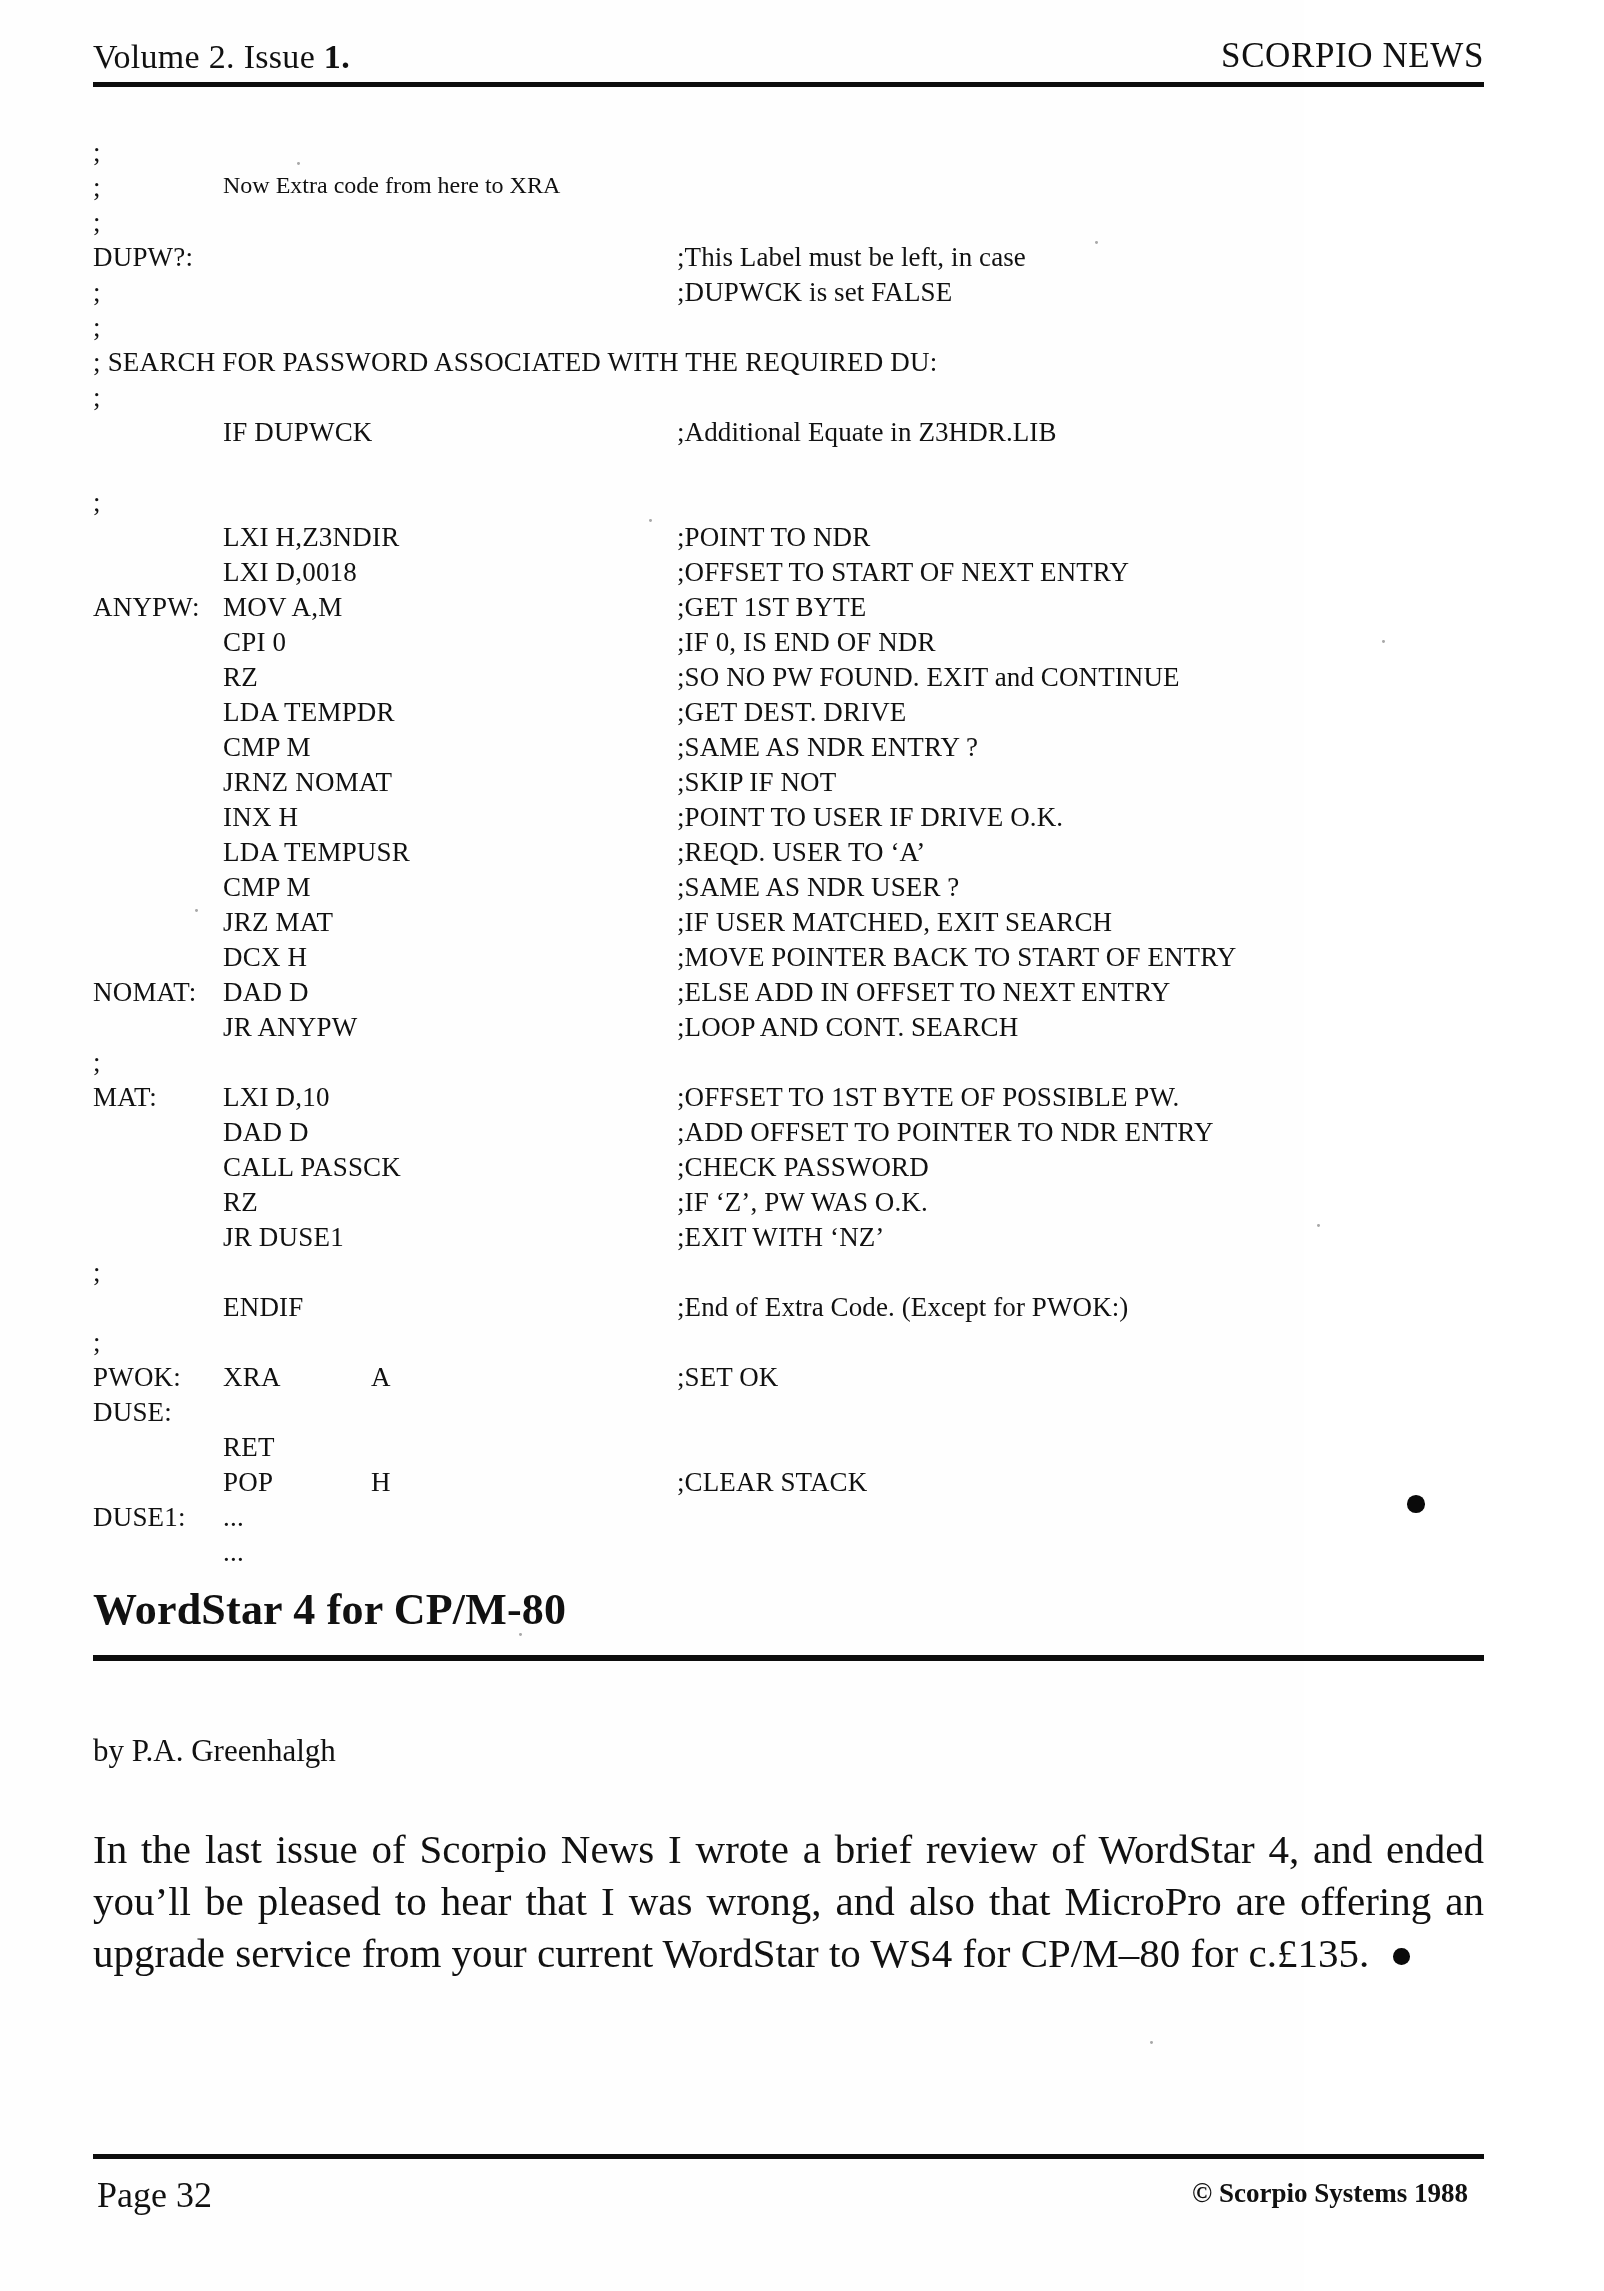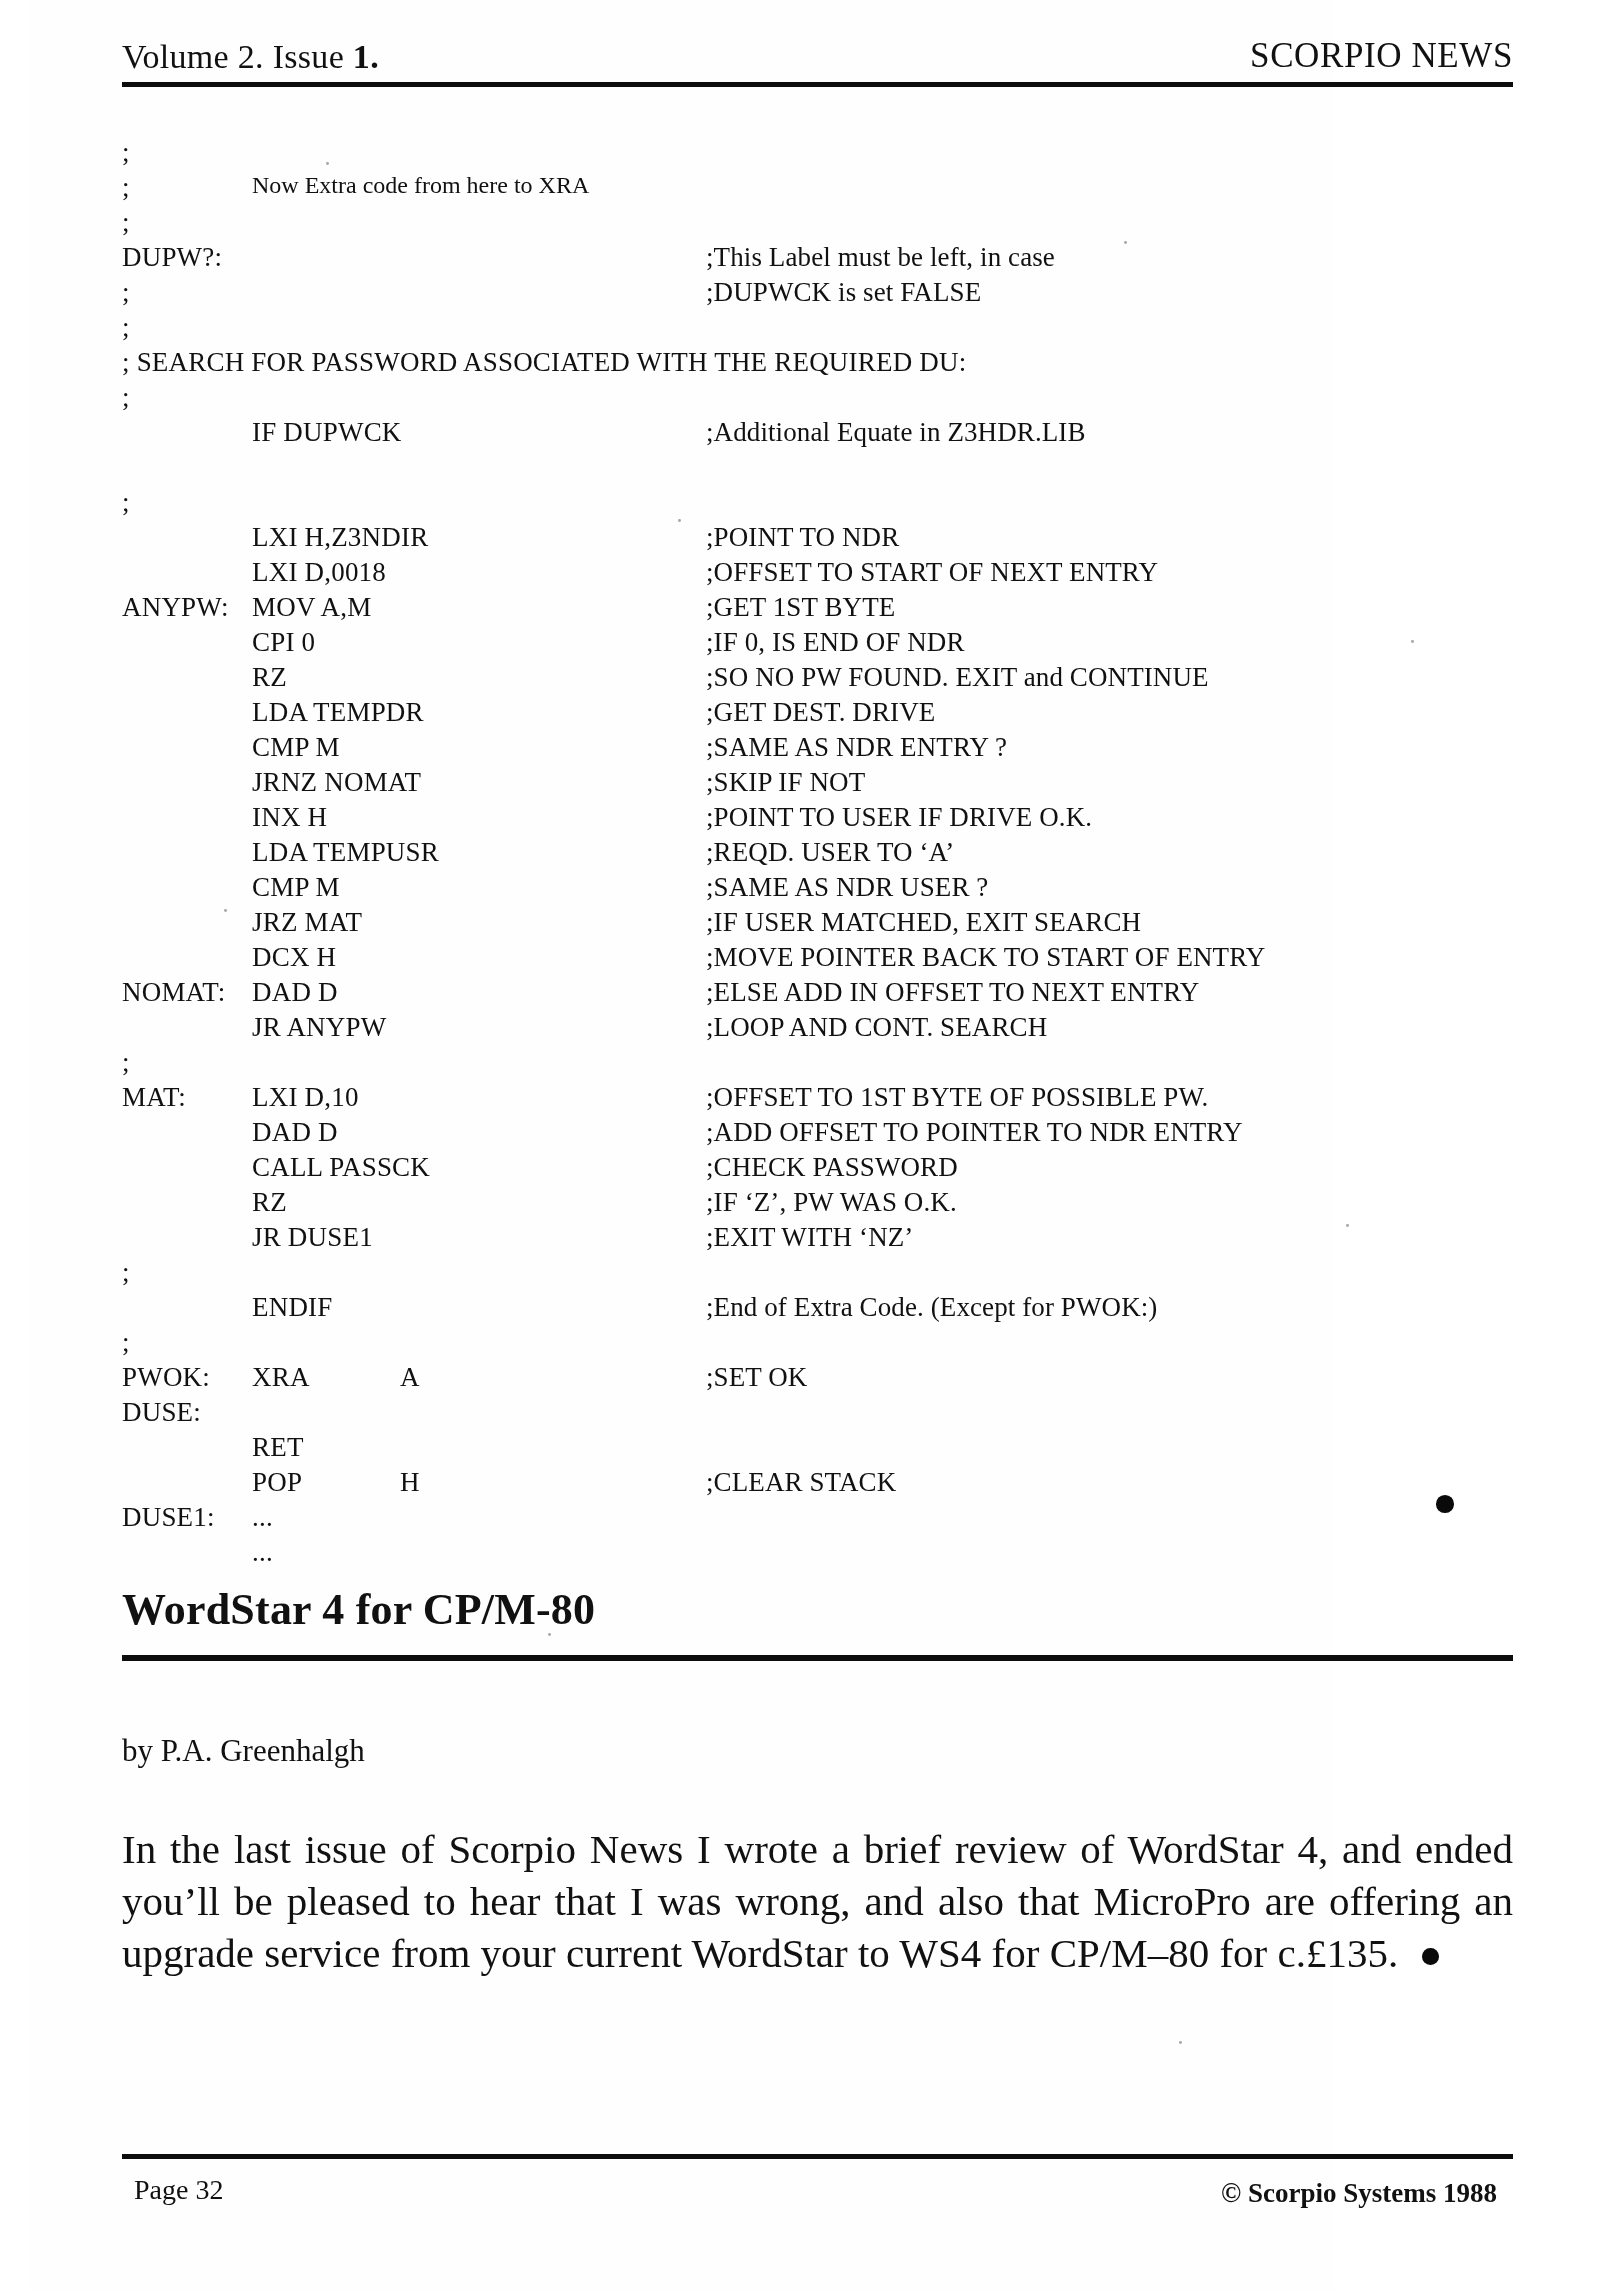--- a/index.html
+++ b/index.html
@@ -21,7 +21,6 @@
     width: 1304px;
     height: 2291px;
     background: #fefefe;
-    margin-left: 29px;
   }
 
   

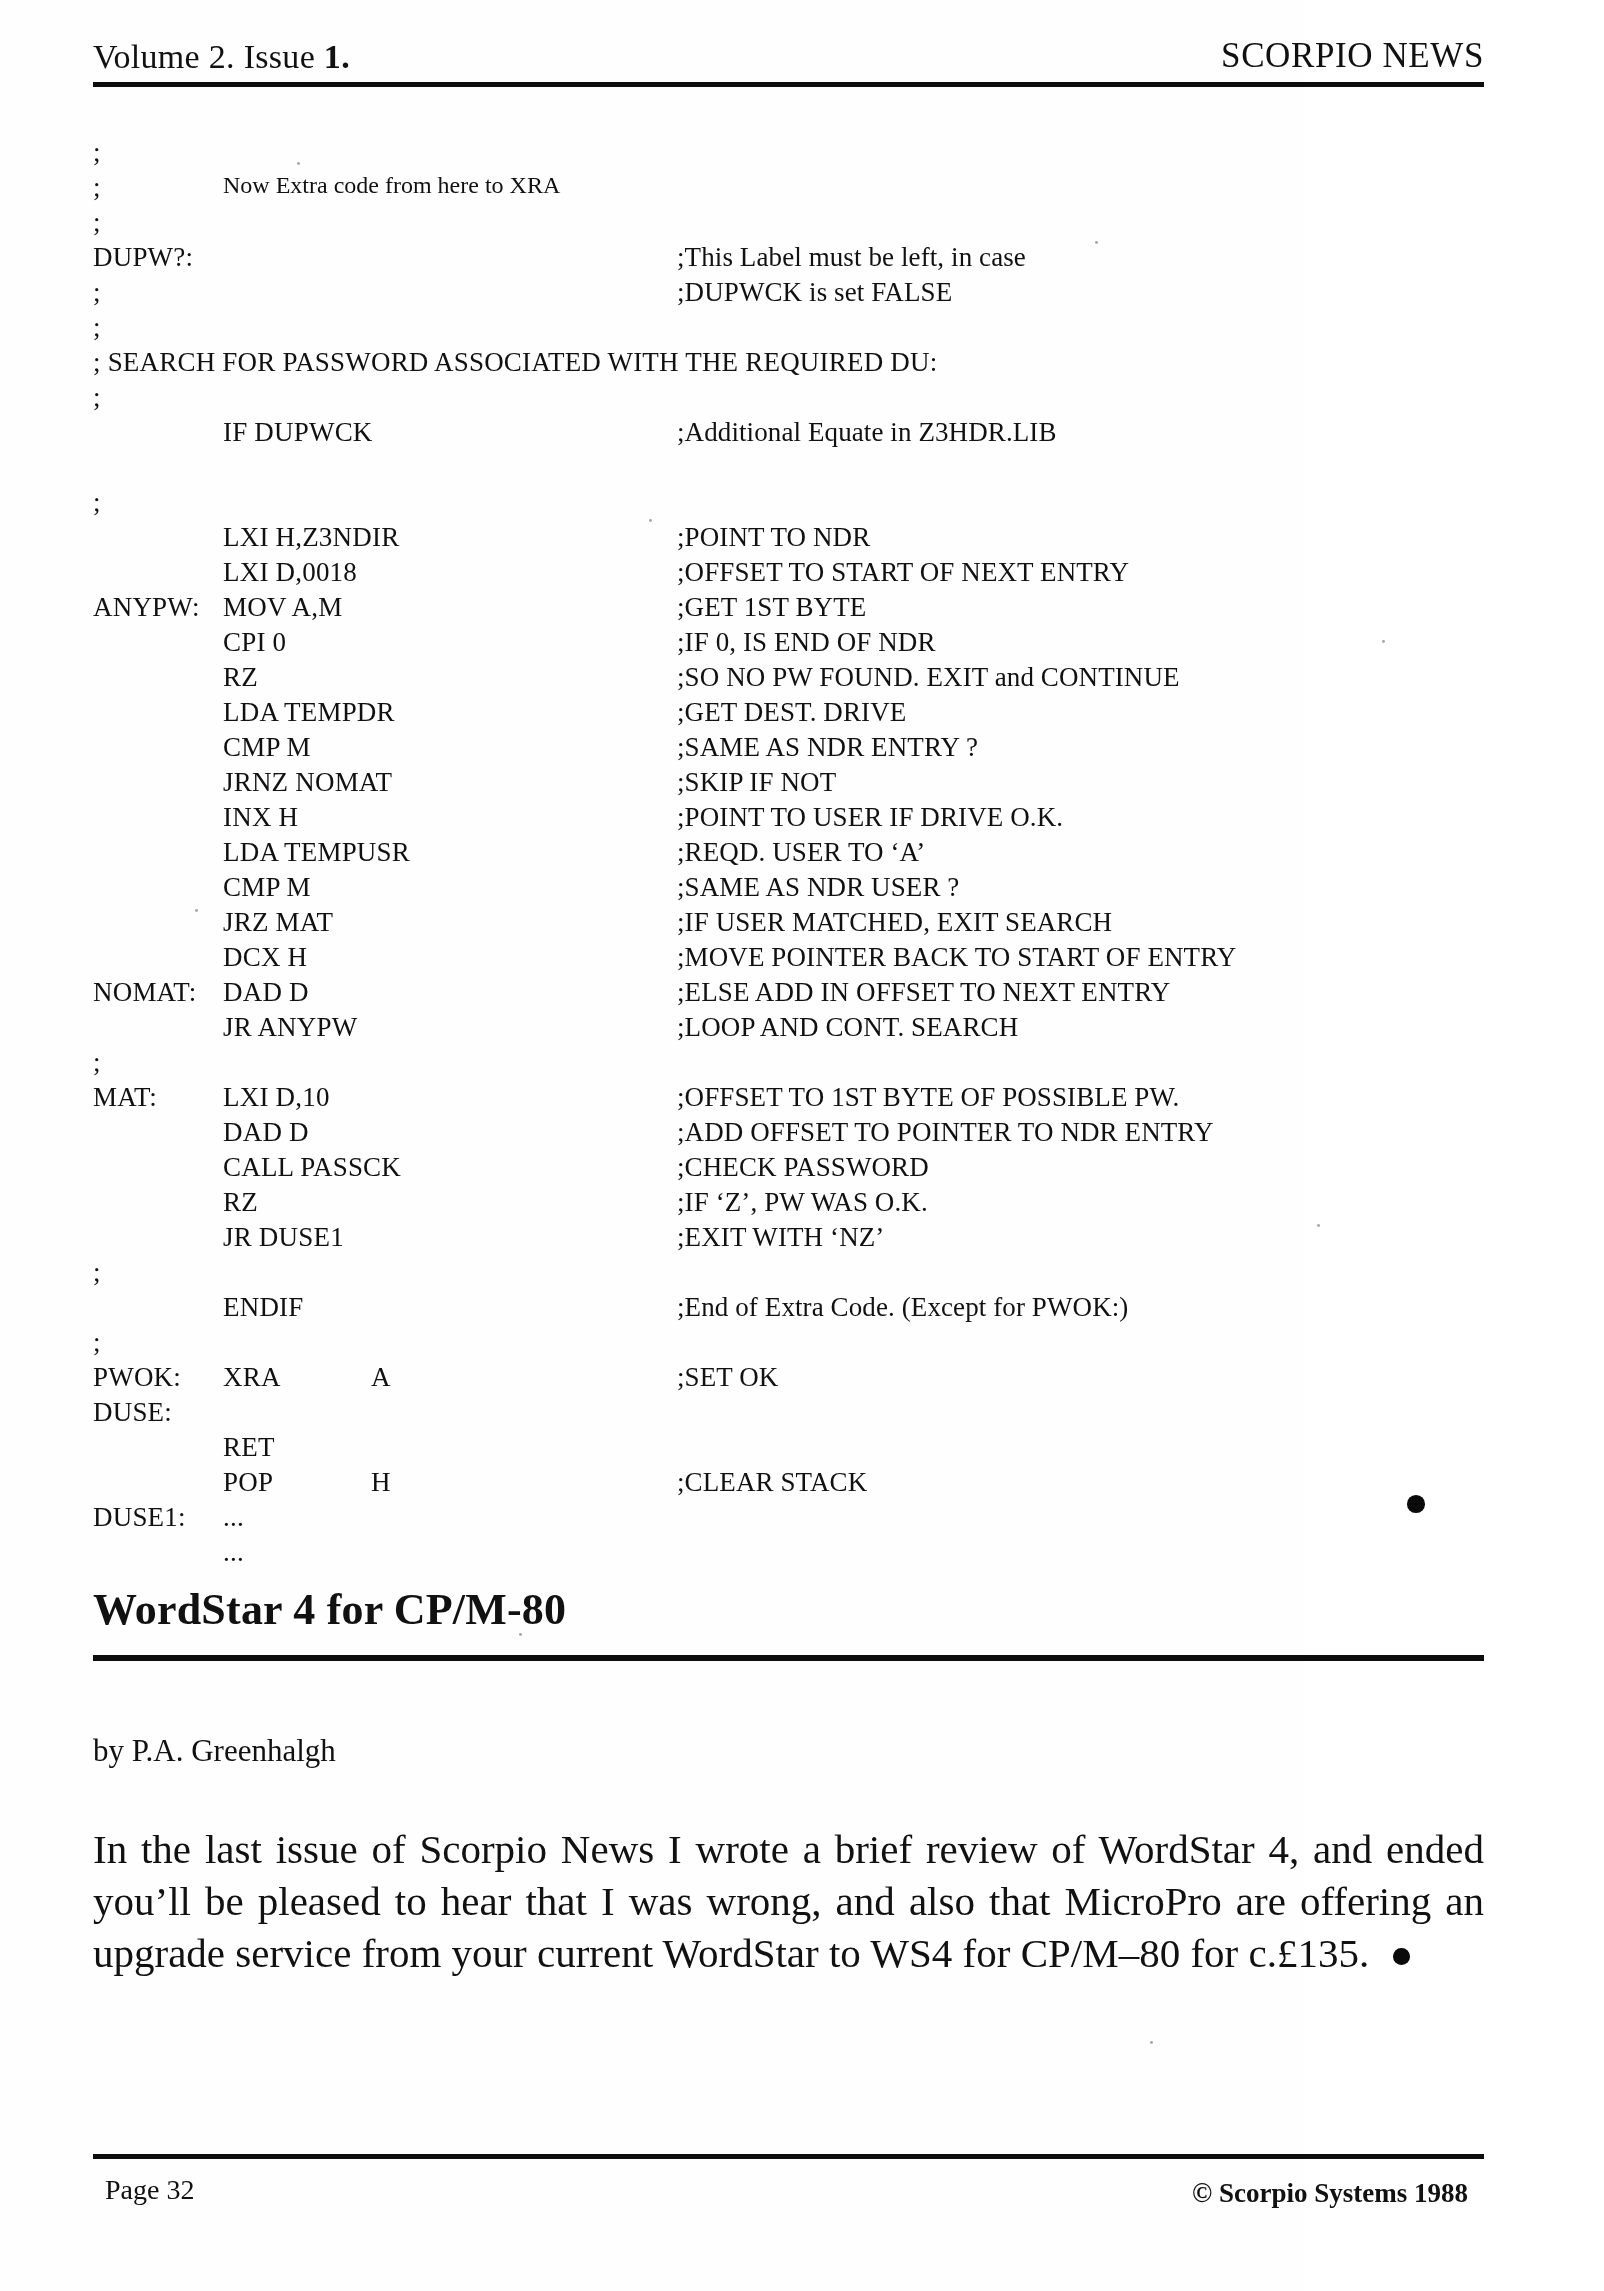--- a/index.html
+++ b/index.html
@@ -197,9 +197,9 @@
   }
   .footer .pageno {
     position: absolute;
-    left: 12px;
-    top: 0;
-    font-size: 28px;
+    left: 4px;
+    top: 0;
+    font-size: 36px;
   }
   .footer .copy {
     position: absolute;

